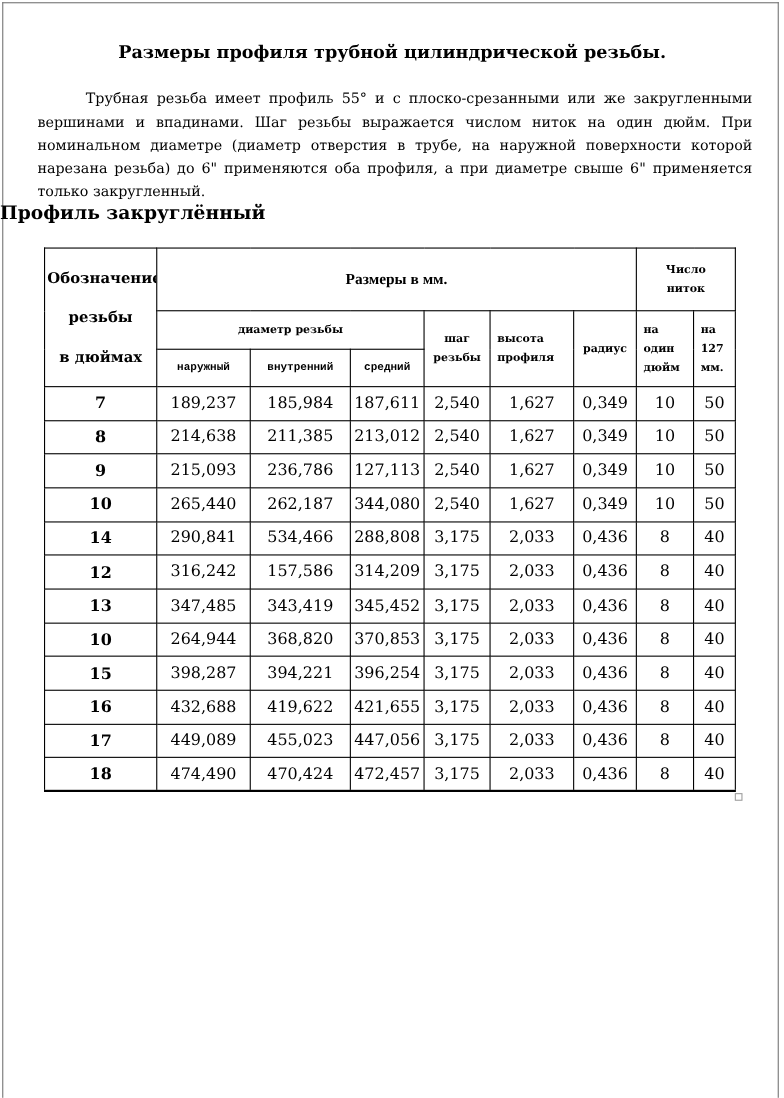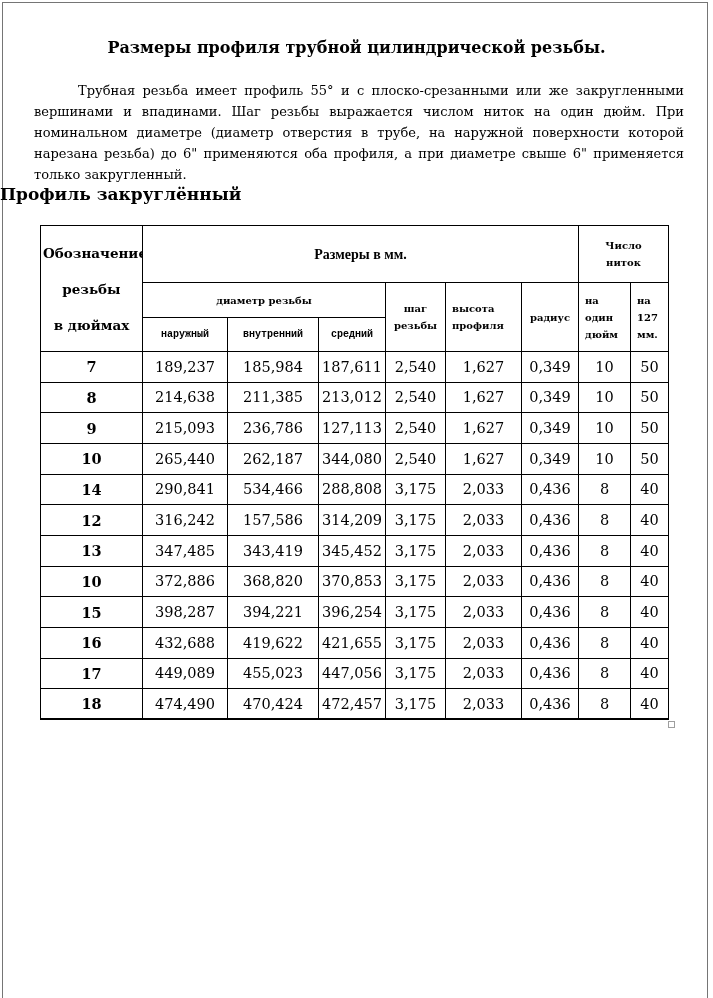--- a/index.html
+++ b/index.html
@@ -225,7 +225,7 @@
       </tr>
       <tr>
         <td class="rowhead">10</td>
-        <td>372,886</td>
+        <td>264,944</td>
         <td>368,820</td>
         <td>370,853</td>
         <td>3,175</td>

